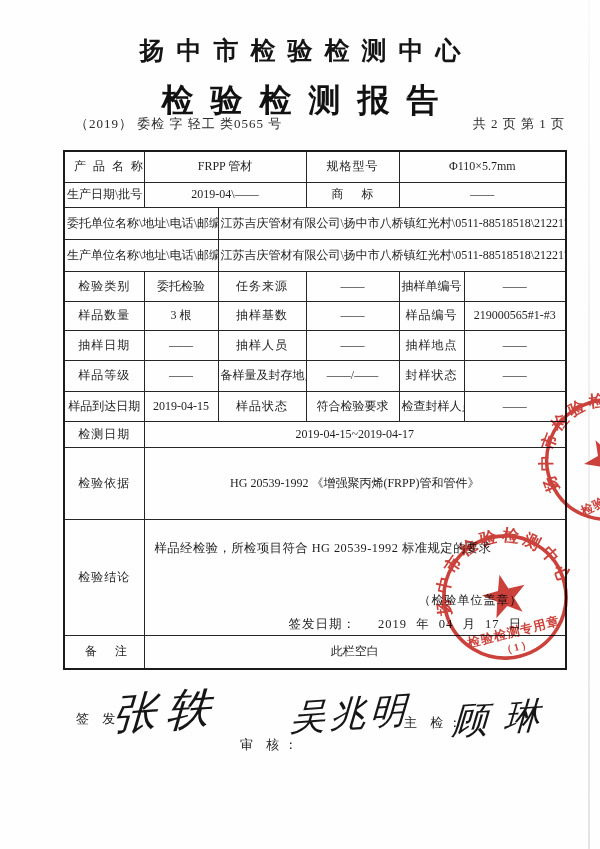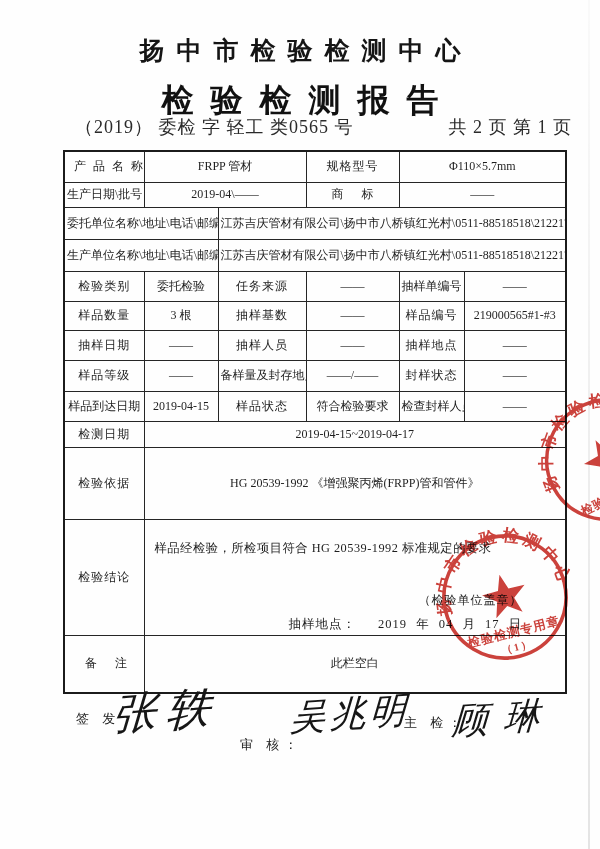--- a/index.html
+++ b/index.html
@@ -22,9 +22,9 @@
     letter-spacing:17px; text-indent:17px; margin:0; color:#111;
   }
   .refline {
-    position:absolute; top:115px; left:75px; right:28px;
+    position:absolute; top:115px; left:75px; right:35px;
     display:flex; justify-content:space-between;
-    font-size:18px; letter-spacing:1px; color:#2a2a2a;
+    font-size:13px; letter-spacing:1px; color:#2a2a2a;
   }
 
   

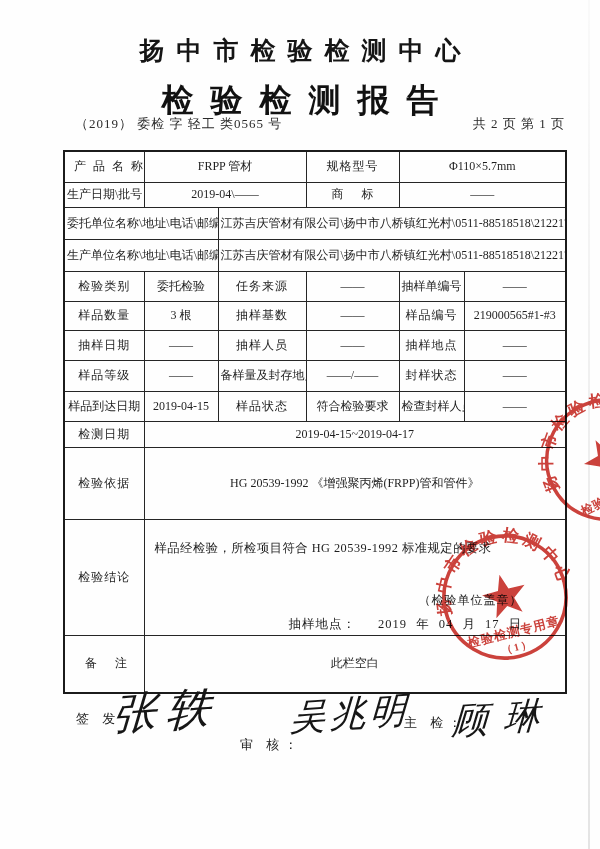--- a/index.html
+++ b/index.html
@@ -176,7 +176,7 @@
         <div class="concl-text">样品经检验，所检项目符合 HG 20539-1992 标准规定的要求</div>
         <div class="seal-hint">（检验单位盖章）</div>
         <div class="issue-line">
-          <span>抽样地点：</span><span class="idate">2019 年 04 月 17 日</span>
+          <span>签发日期：</span><span class="idate">2019 年 04 月 17 日</span>
         </div>
       </td>
     </tr>

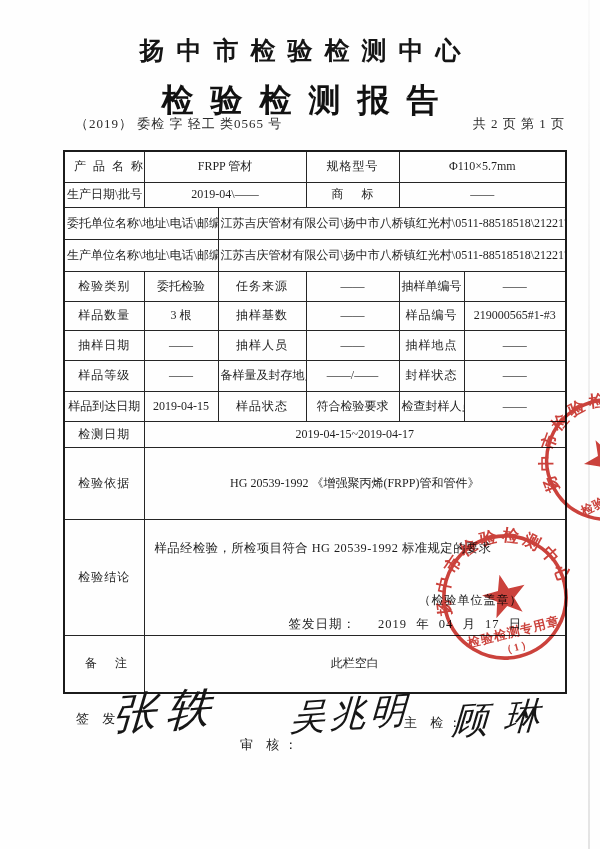--- a/index.html
+++ b/index.html
@@ -180,7 +180,7 @@
         </div>
       </td>
     </tr>
-    <tr style="height:58px">
+    <tr style="height:34px">
       <td class="lab spw">备注</td>
       <td colspan="5" class="tl">此栏空白</td>
     </tr>

